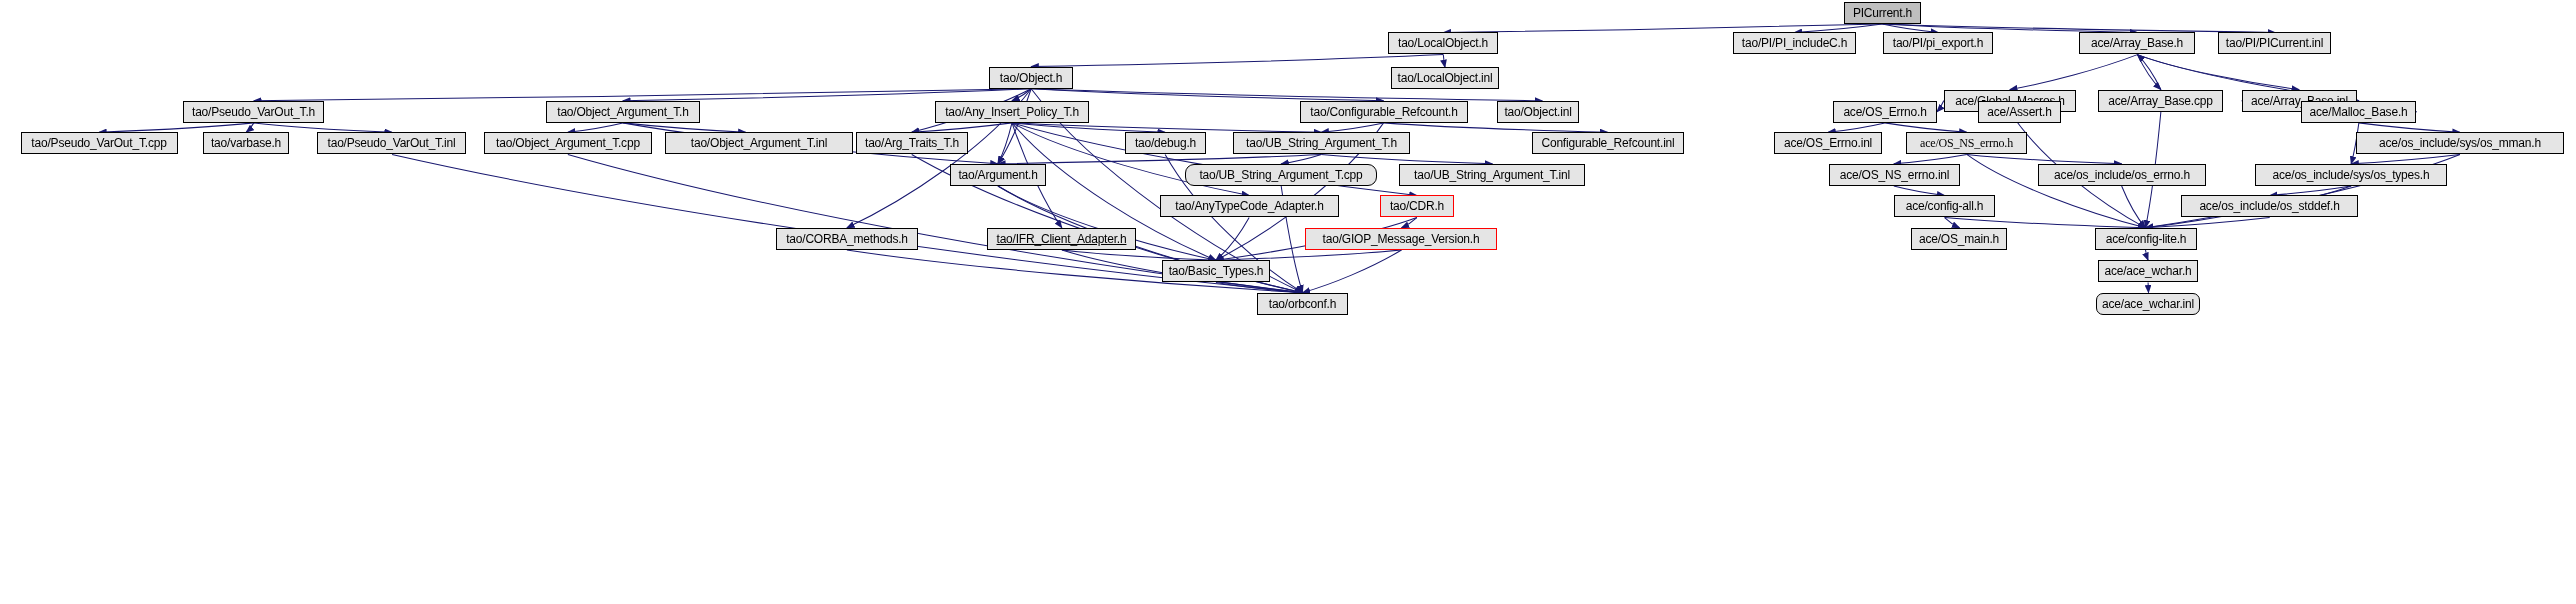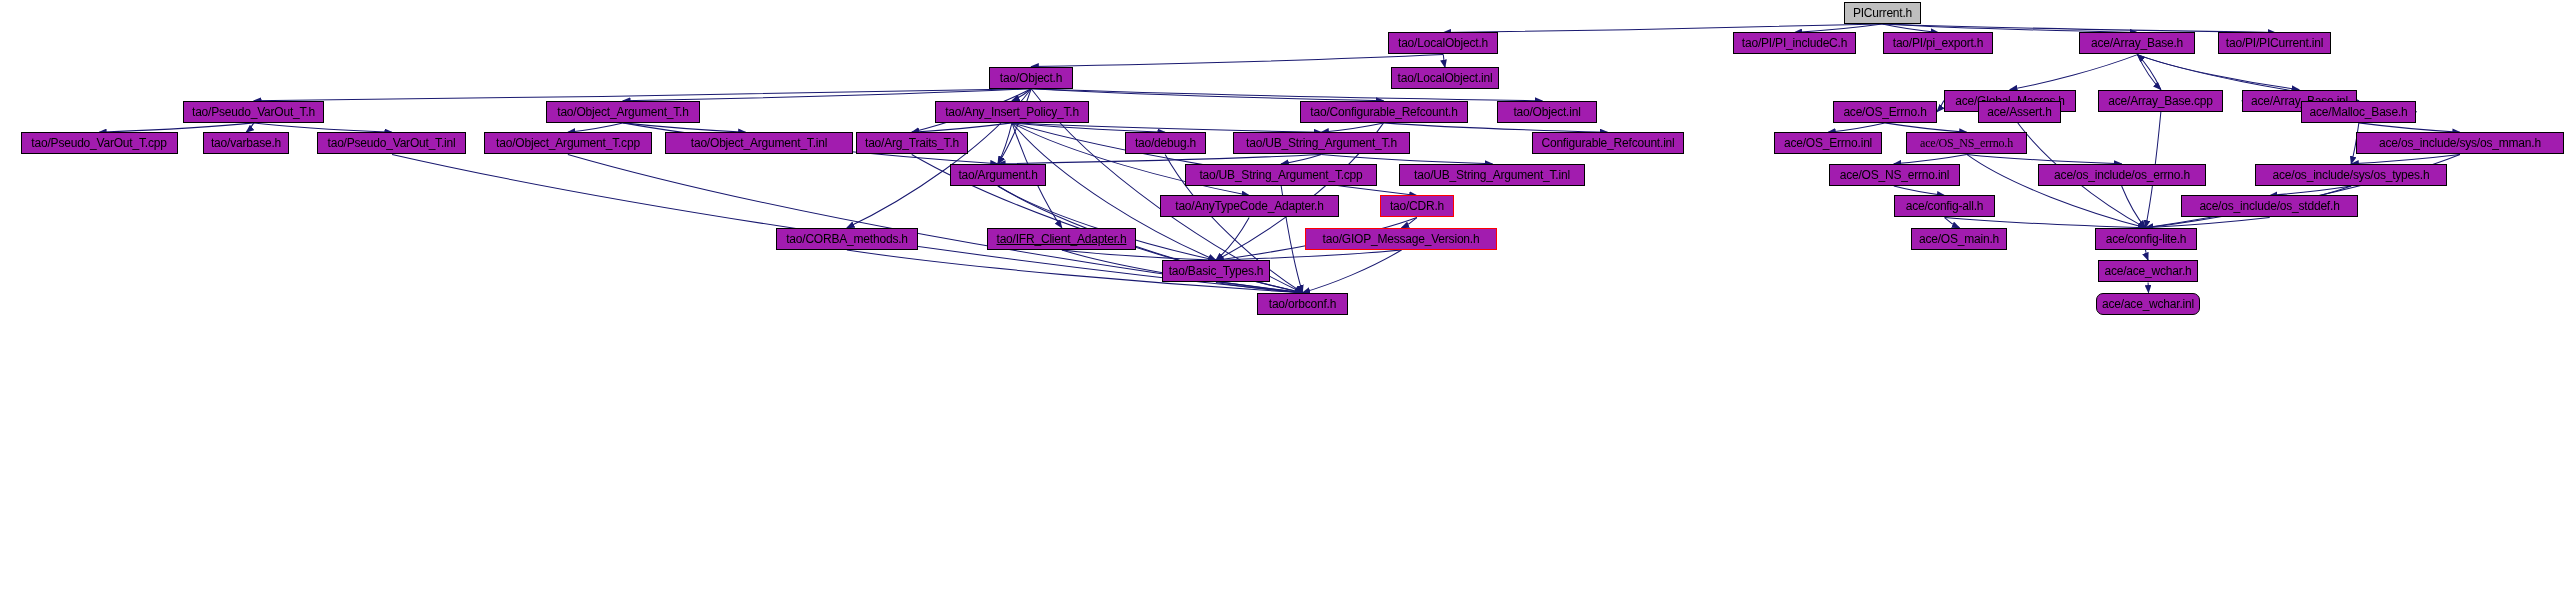--- a/index.html
+++ b/index.html
@@ -27,7 +27,7 @@
     position: absolute;
     box-sizing: border-box;
     border: 0.9px solid #000000;
-    background: #a21caf;
+    background: #e5e5e5;
     color: #000000;
     font-size: 12px;
     line-height: 1;

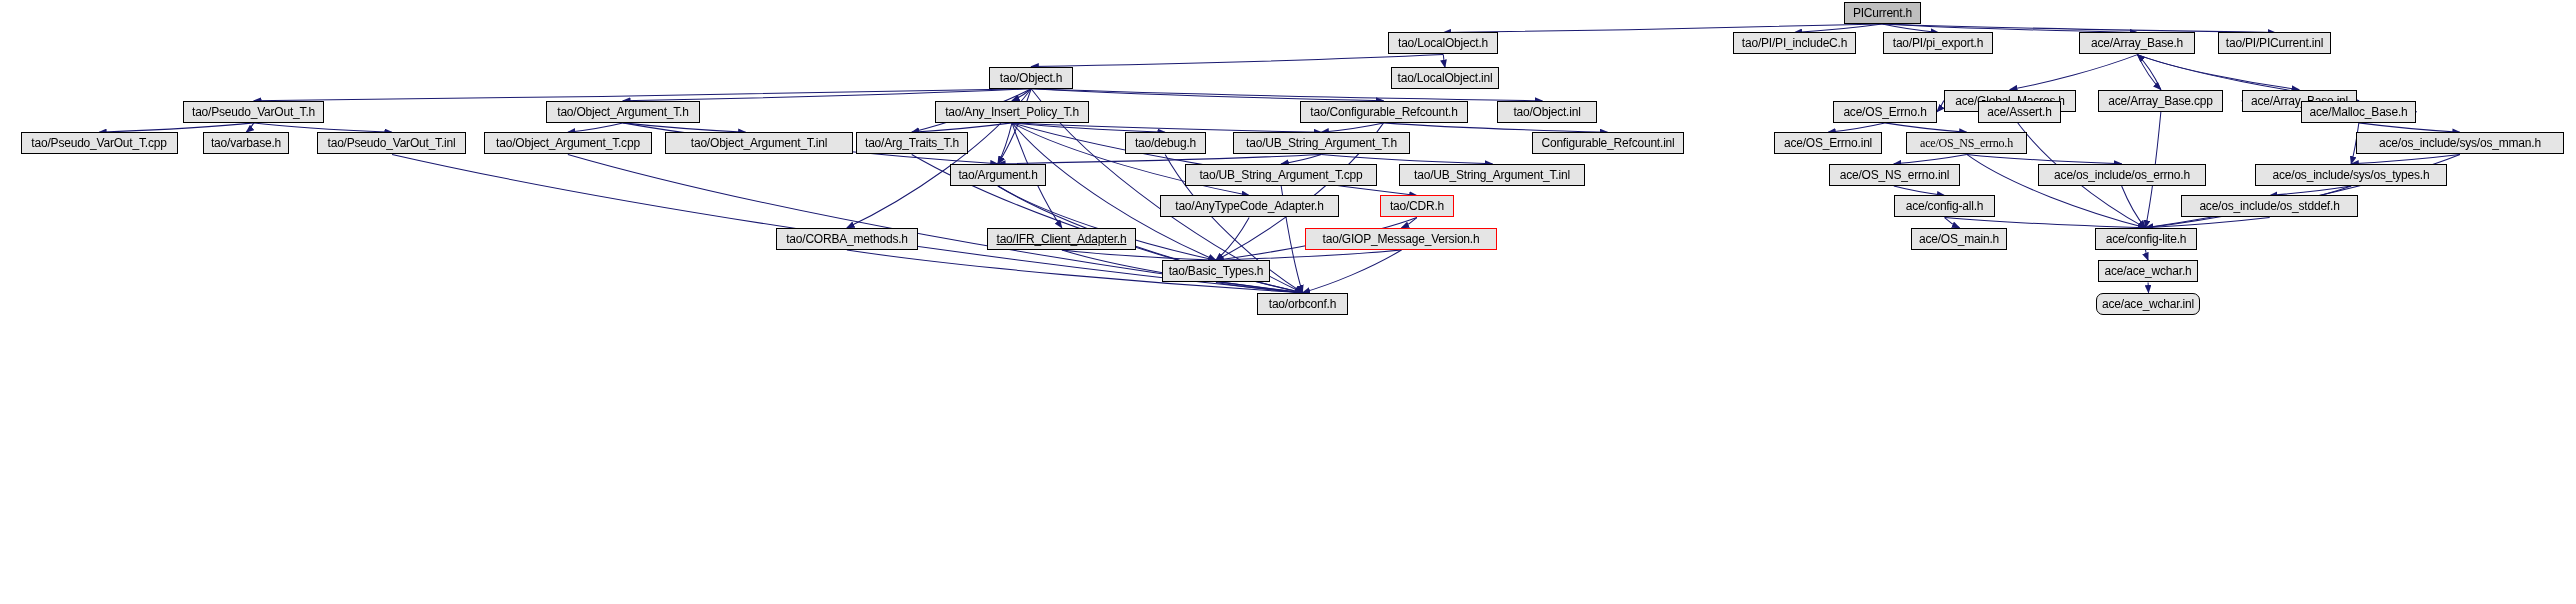--- a/index.html
+++ b/index.html
@@ -190,7 +190,7 @@
       <div class="node" style="left: 1300px; top: 101px; width: 168px;">
         <span>tao/Configurable_Refcount.h</span>
       </div>
-      <div class="node" style="left: 1497px; top: 101px; width: 100px;">
+      <div class="node" style="left: 1497px; top: 101px; width: 82px;">
         <span>tao/Object.inl</span>
       </div>
       <div class="node" style="left: 1833px; top: 101px; width: 104px;">

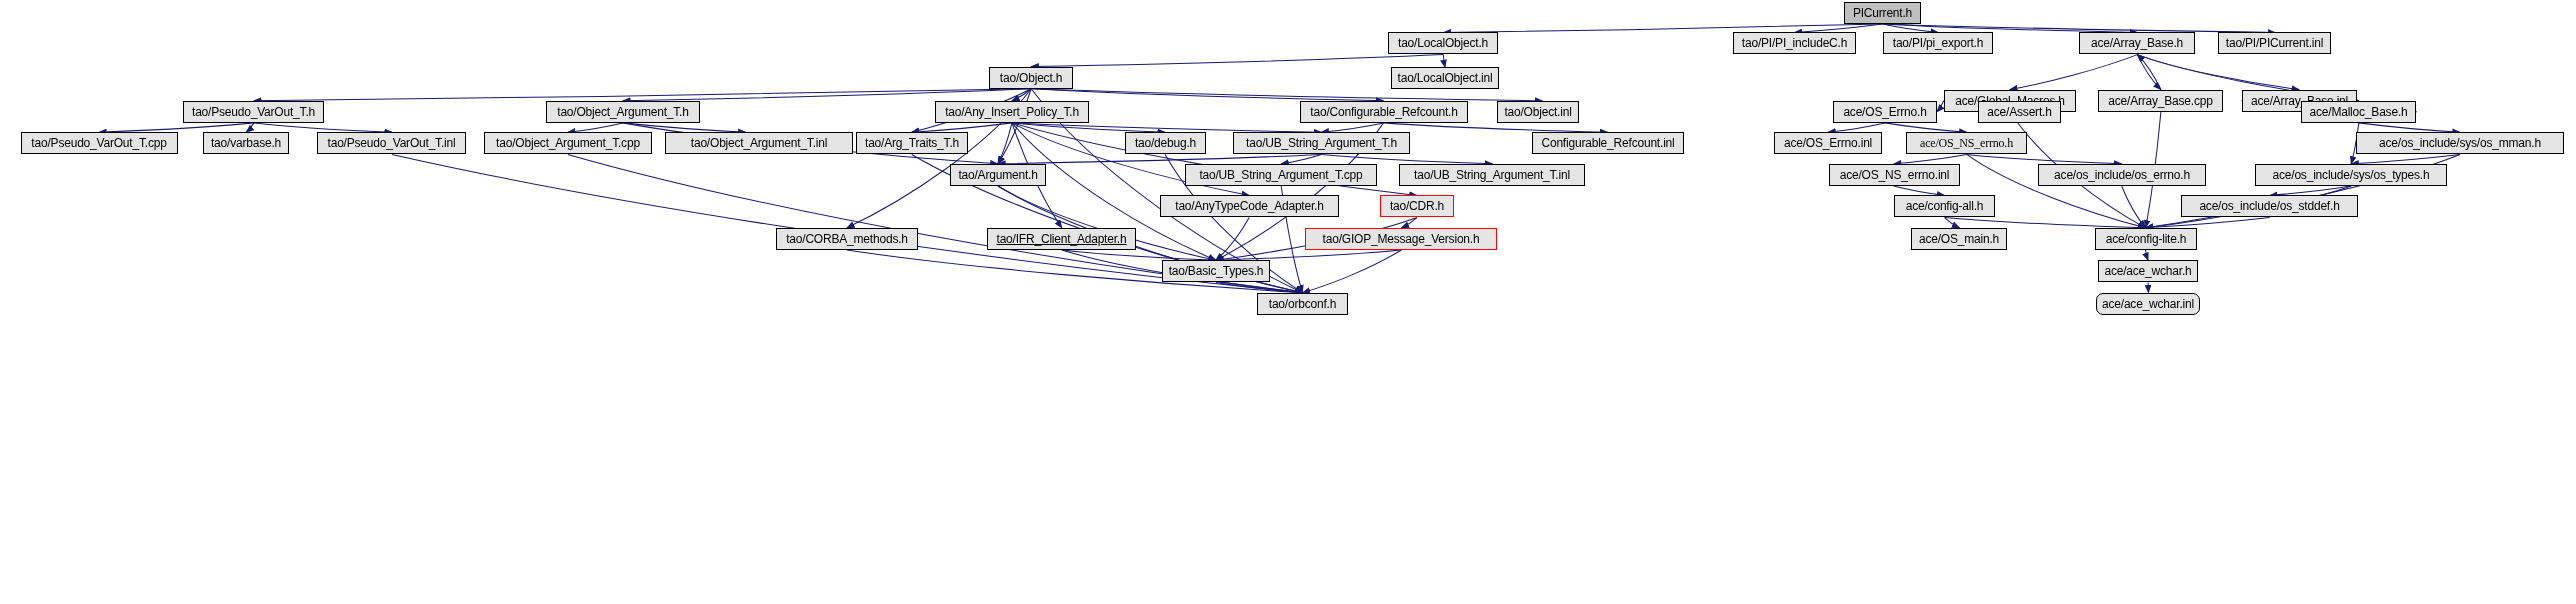--- a/index.html
+++ b/index.html
@@ -241,7 +241,7 @@
       <div class="node" style="left: 950px; top: 164px; width: 96px;">
         <span>tao/Argument.h</span>
       </div>
-      <div class="node" style="left: 1185px; top: 164px; width: 192px;">
+      <div class="node" style="left: 1185px; top: 164px; width: 192px; border-radius: 9px;">
         <span>tao/UB_String_Argument_T.cpp</span>
       </div>
       <div class="node" style="left: 1399px; top: 164px; width: 186px;">

